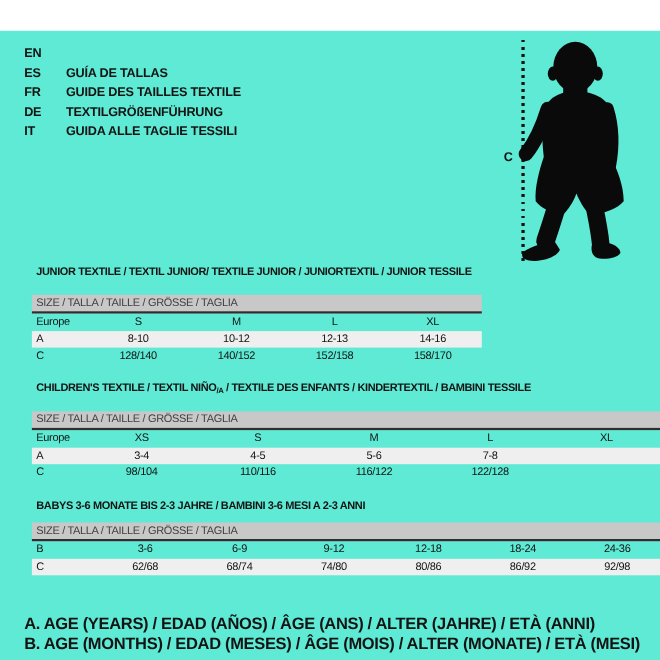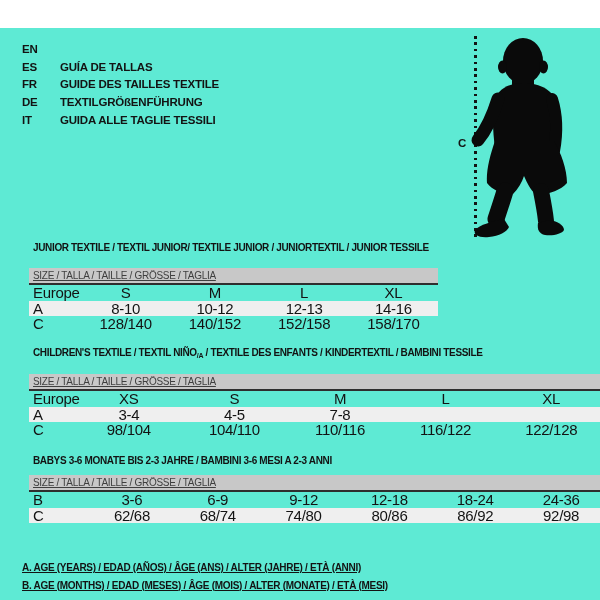--- a/index.html
+++ b/index.html
@@ -29,7 +29,7 @@
   .sub{font-size:7px;position:relative;top:2px;}
   .size-bar{
     height:15px;line-height:15px;background:var(--size-bar-bg,#c8c8c8);color:var(--size-bar-text,#3f3f3f);
-    border-bottom:2px solid var(--bar-border,#2e2e2e);padding-left:4px;font-size:10px;letter-spacing:-0.3px;text-decoration:underline;
+    border-bottom:2px solid var(--bar-border,#2e2e2e);padding-left:4px;font-size:10px;letter-spacing:-0.3px;
   }
   .trow{display:grid;height:15.5px;line-height:15.5px;font-size:15px;letter-spacing:-0.3px;}
   .sec1 .trow{grid-template-columns:52px repeat(4,1fr);}

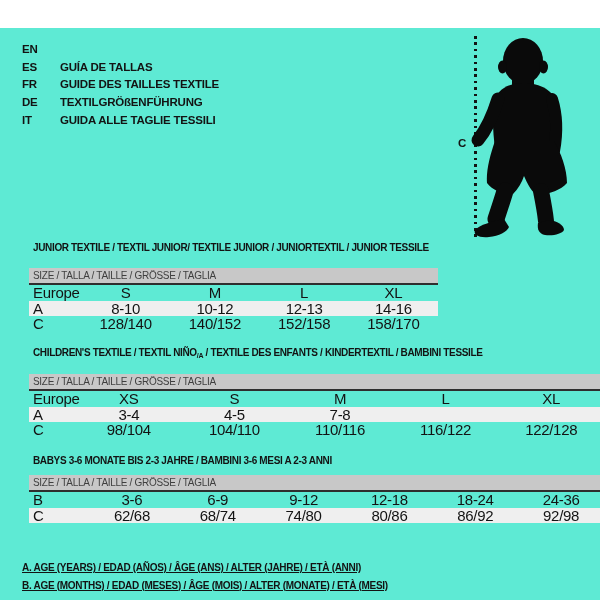--- a/index.html
+++ b/index.html
@@ -31,7 +31,7 @@
     height:15px;line-height:15px;background:var(--size-bar-bg,#c8c8c8);color:var(--size-bar-text,#3f3f3f);
     border-bottom:2px solid var(--bar-border,#2e2e2e);padding-left:4px;font-size:10px;letter-spacing:-0.3px;
   }
-  .trow{display:grid;height:15.5px;line-height:15.5px;font-size:15px;letter-spacing:-0.3px;}
+  .trow{display:grid;height:15.5px;line-height:15.5px;font-size:10px;letter-spacing:-0.3px;}
   .sec1 .trow{grid-template-columns:52px repeat(4,1fr);}
   .sec2 .trow{grid-template-columns:47px repeat(5,1fr);}
   .sec3 .trow{grid-template-columns:60px repeat(6,1fr);}

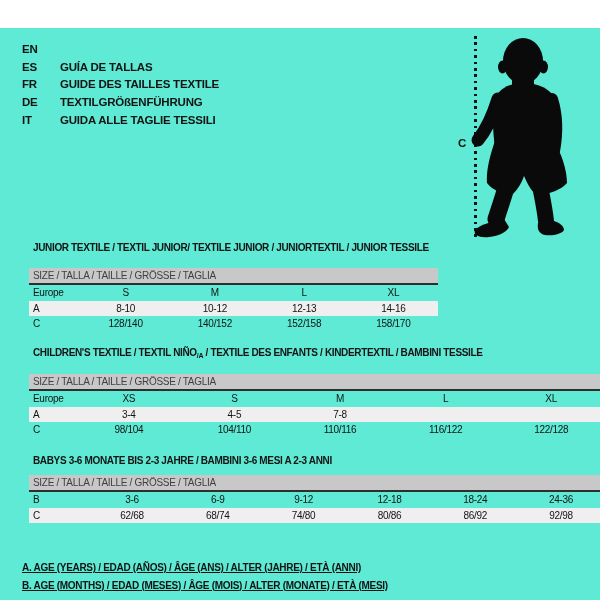--- a/index.html
+++ b/index.html
@@ -134,6 +134,7 @@
           <span class="tlabel">A</span>
           <span class="tcell">3-4</span>
           <span class="tcell">4-5</span>
+          <span class="tcell">5-6</span>
           <span class="tcell">7-8</span>
         </div>
         <div class="trow">

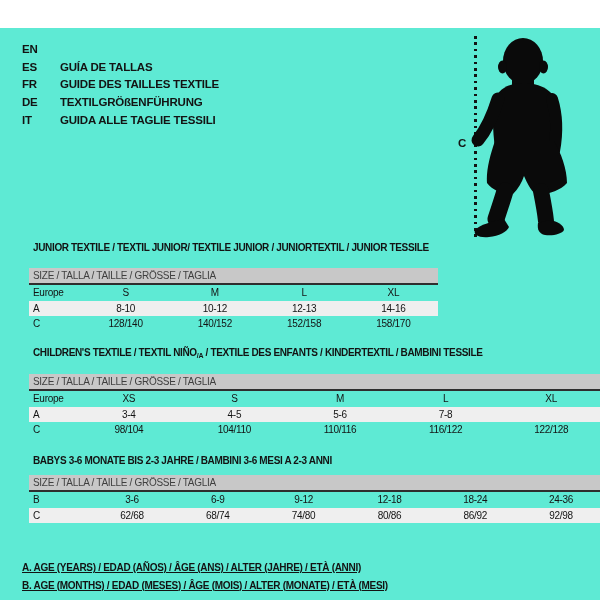--- a/index.html
+++ b/index.html
@@ -140,7 +140,6 @@
         <div class="trow">
           <span class="tlabel">C</span>
           <span class="tcell">98/104</span>
-          <span class="tcell">104/110</span>
           <span class="tcell">110/116</span>
           <span class="tcell">116/122</span>
           <span class="tcell">122/128</span>

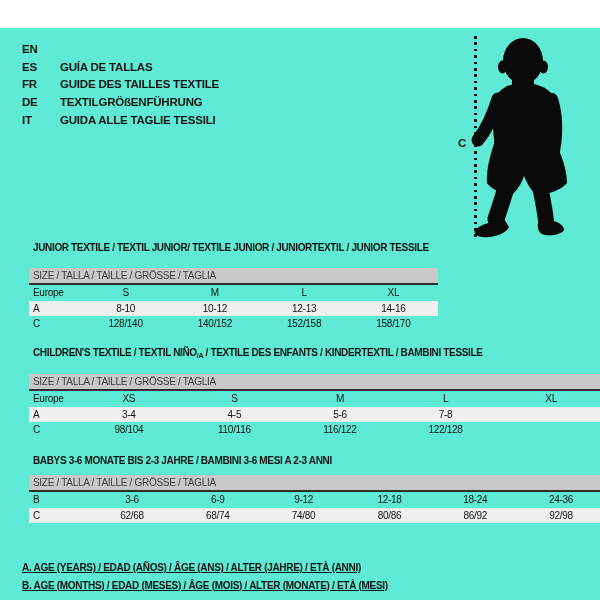--- a/index.html
+++ b/index.html
@@ -40,7 +40,7 @@
   .tcell{text-align:center;}
   
   .footnotes{position:absolute;top:531px;left:22px;}
-  .fnote{font-size:10px;font-weight:bold;letter-spacing:-0.3px;line-height:17.5px;white-space:nowrap;text-decoration:underline;}
+  .fnote{font-size:15px;font-weight:bold;letter-spacing:-0.3px;line-height:17.5px;white-space:nowrap;}
 </style>
 </head>
 <body>

